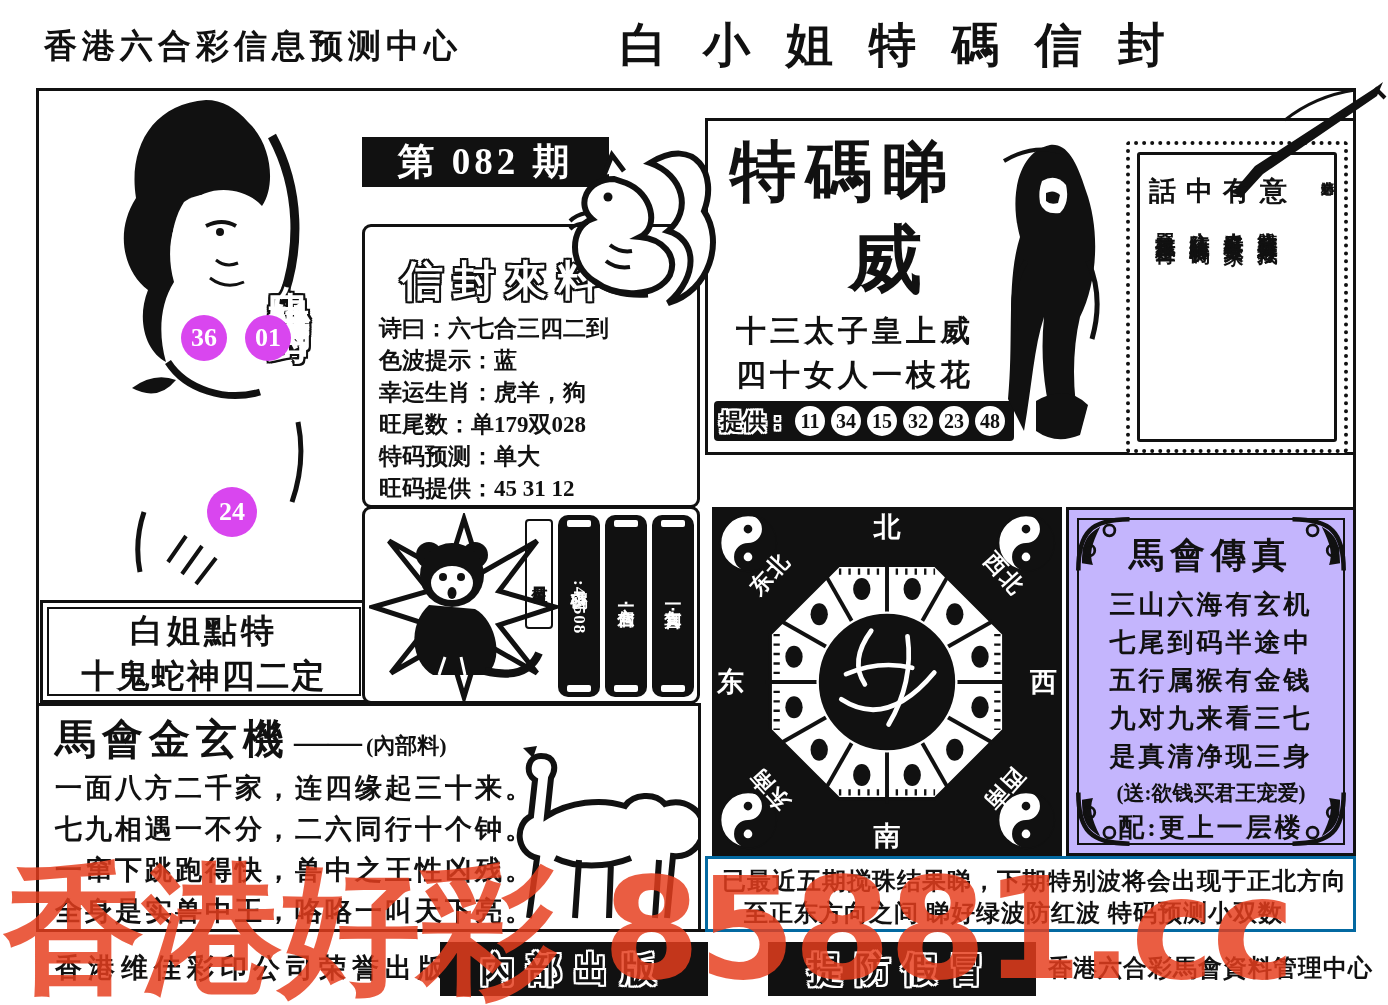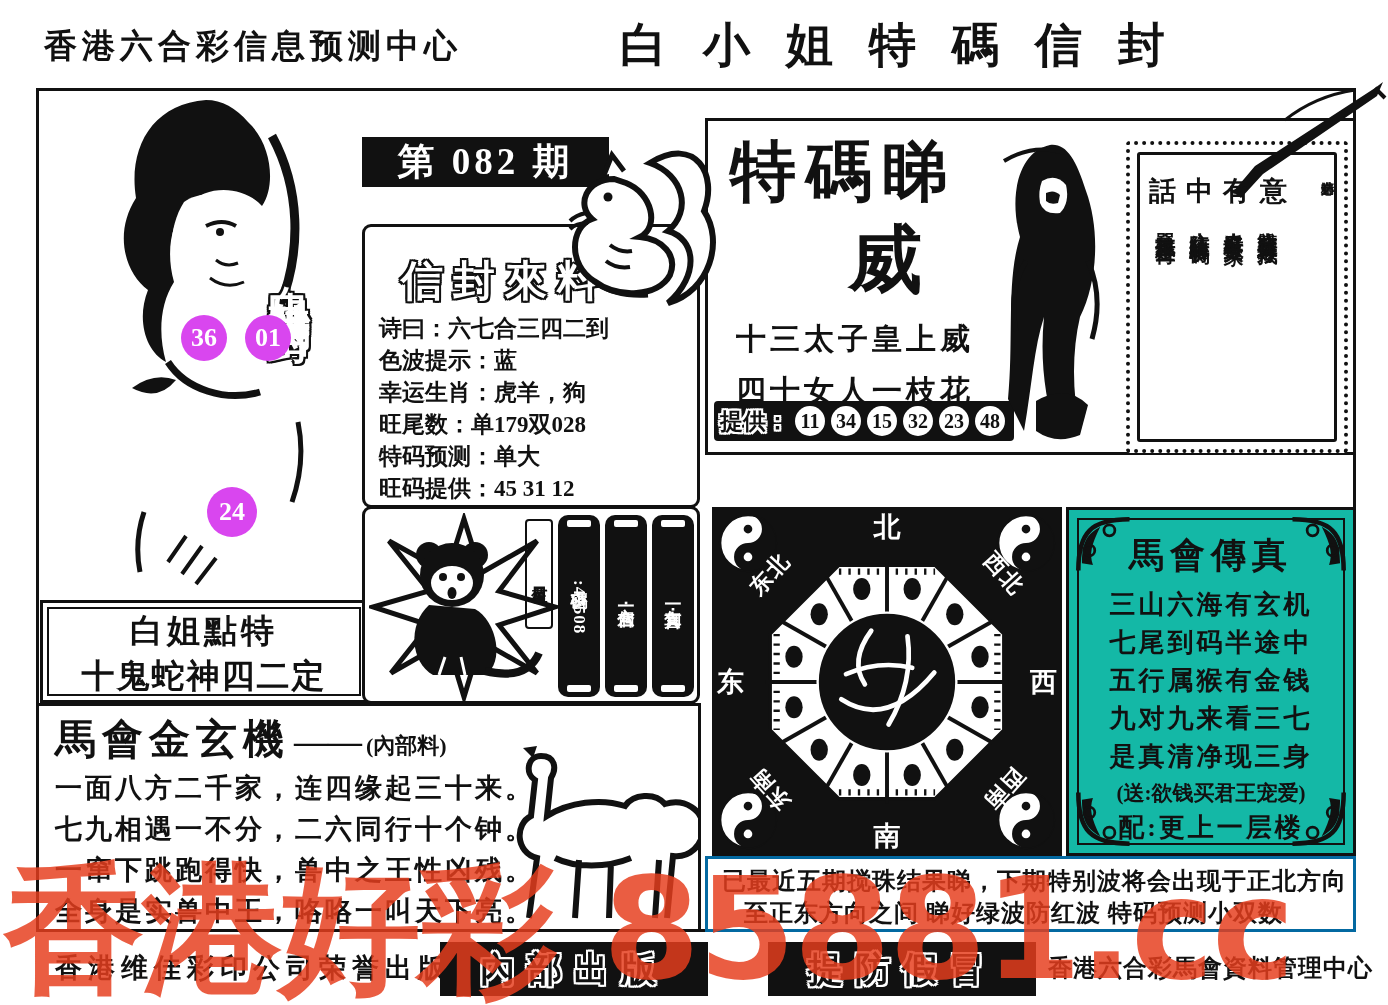--- a/index.html
+++ b/index.html
@@ -88,7 +88,7 @@
   .tema-title-top { position:absolute; left:22px; top:6px; font-size:66px; font-weight:bold; letter-spacing:10px; }
   .tema-title-bottom { position:absolute; left:140px; top:90px; font-size:74px; font-weight:bold; }
   .tema-verse { position:absolute; left:28px; top:188px; }
-  .tema-verse div { font-size:30px; font-weight:bold; line-height:44px; letter-spacing:4px; white-space:nowrap;margin-top:8px; }
+  .tema-verse div { font-size:30px; font-weight:bold; line-height:44px; letter-spacing:4px; white-space:nowrap; }
   .provide { position:absolute; left:6px; top:280px; width:300px; height:40px; background:#111;
     border-radius:4px; display:flex; align-items:center; padding:0 6px; gap:6px; }
   .provide-label { font-size:23px; font-weight:bold; }

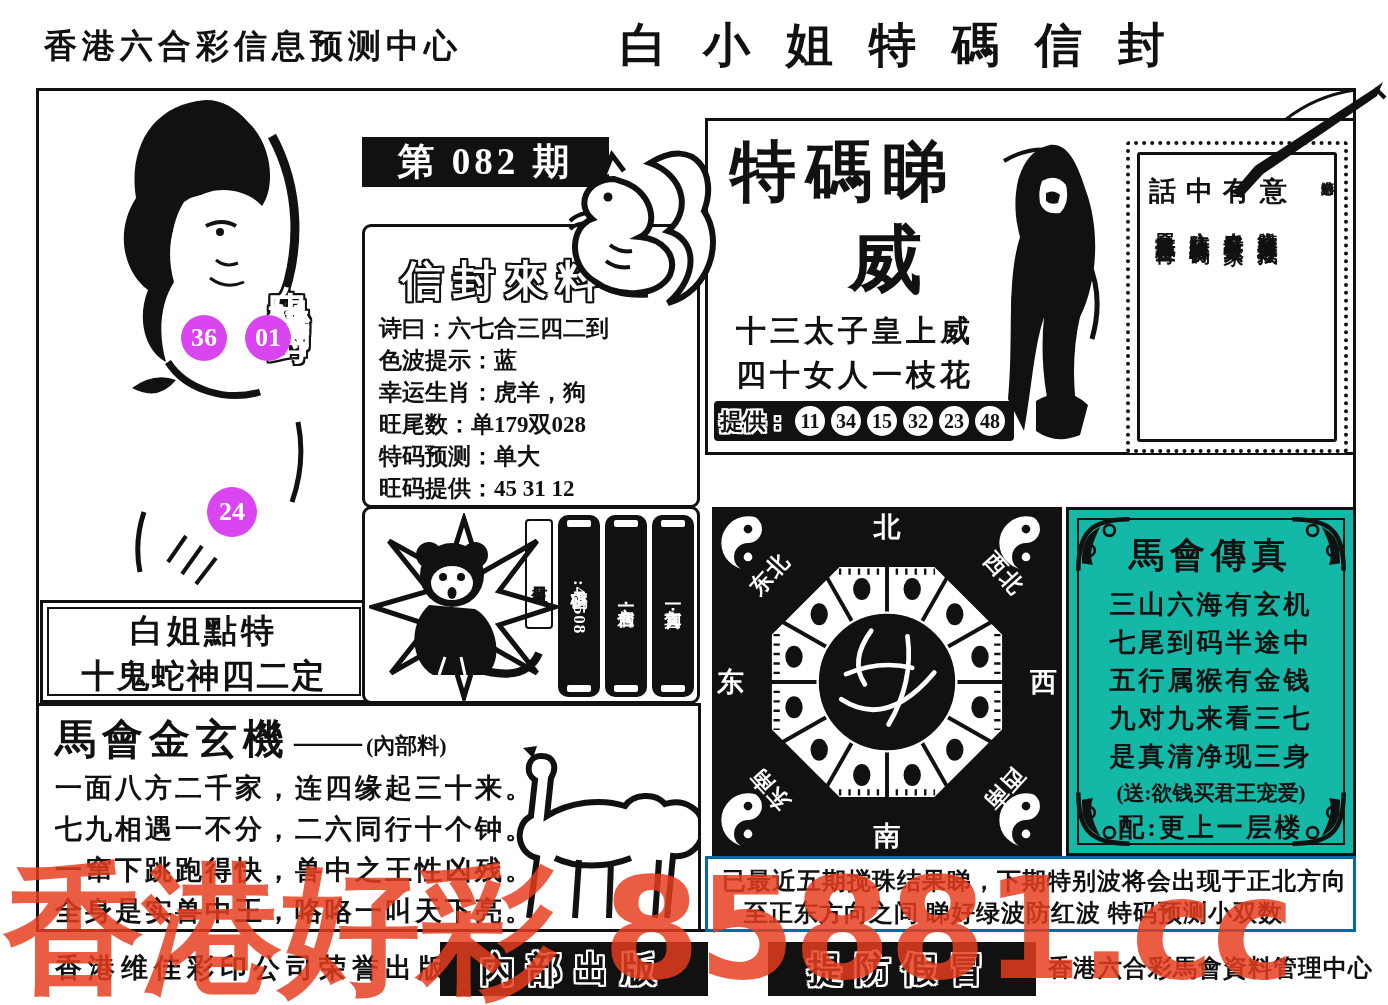--- a/index.html
+++ b/index.html
@@ -123,7 +123,7 @@
   .dir-sw { right:34px; bottom:52px; transform:rotate(132deg); font-size:22px; letter-spacing:2px; }
   .octagon { position:absolute; left:50%; top:50%; transform:translate(-50%,-50%); }
 
-  .fax { left:1066px; top:507px; width:290px; height:349px; border:3px solid #111; background:#14b8a6; }
+  .fax { left:1066px; top:507px; width:290px; height:349px; border:3px solid #111; background:#c4b5fd; }
   .fax-border { position:absolute; left:8px; top:8px; right:8px; bottom:8px; border:2px solid #111; }
   .fl { position:absolute; width:64px; height:64px; }
   .fl.tl { left:2px; top:2px; } .fl.tr { right:2px; top:2px; transform:scaleX(-1); }

